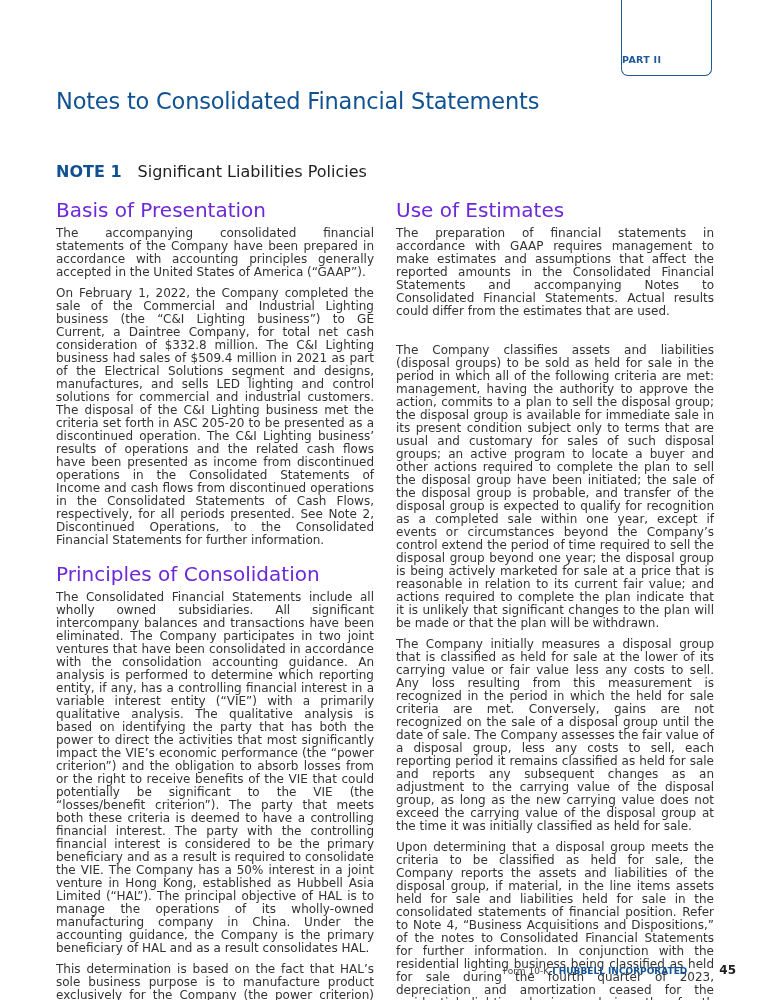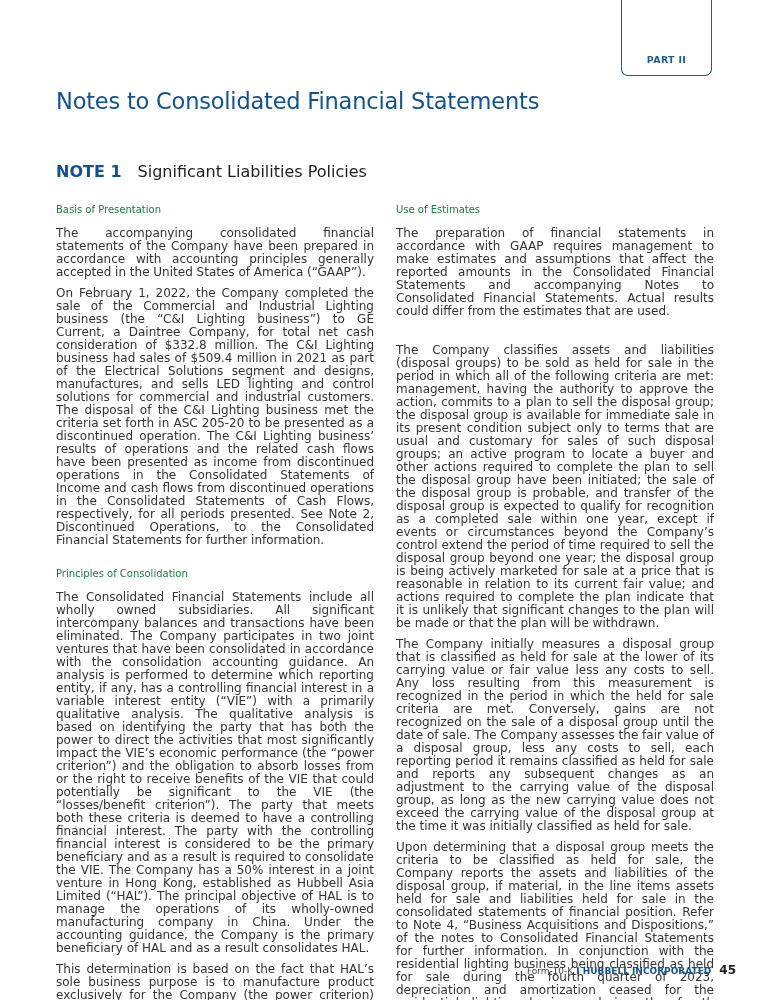--- a/index.html
+++ b/index.html
@@ -8,7 +8,7 @@
     .part-tab { position: absolute; left: 621px; top: -6px; width: 91px; height: 82px;
                 border: 1.5px solid #1f5a96; border-top: none; border-radius: 0 0 7px 7px;
                 box-sizing: border-box; }
-    .part-tab span { position: absolute; left: 0; right: 0; bottom: 10px; text-align: center;
+    .part-tab span { position: absolute; left: 0; right: 0; bottom: 10px; text-align: left;
                 font-weight: bold; font-size: 9.5px; color: #1f5a96; letter-spacing: 0.3px; }
     .page-title { position: absolute; left: 56px; top: 88px; margin: 0; font-weight: normal;
                   font-size: 22.5px; color: #0f5191; letter-spacing: -0.2px; }

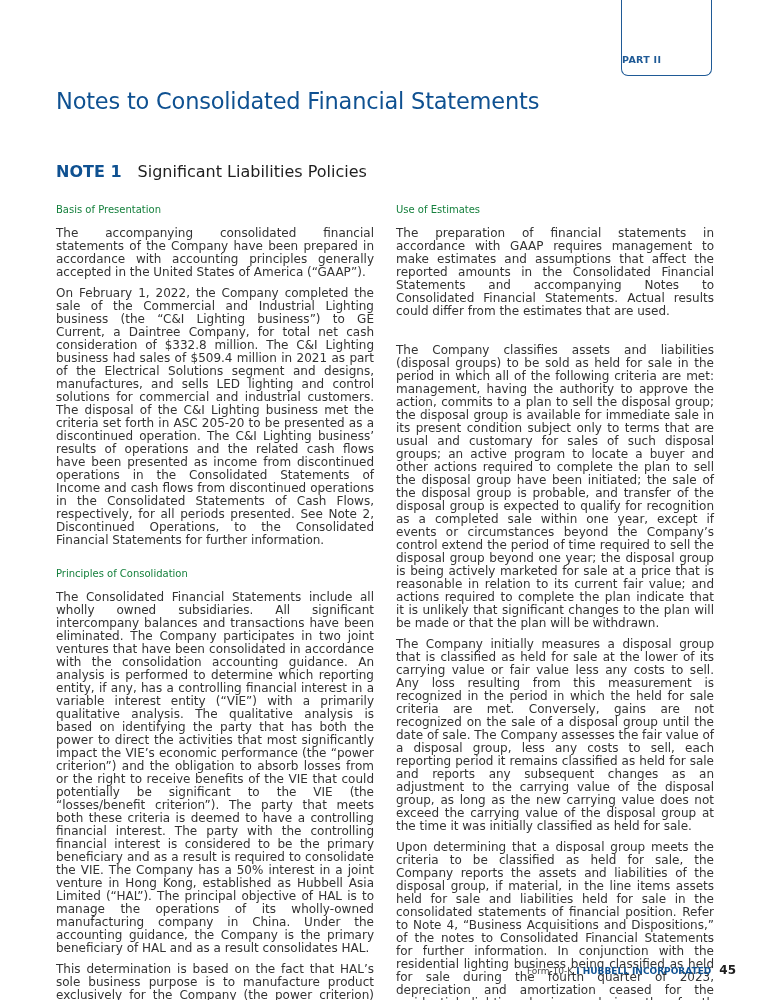--- a/index.html
+++ b/index.html
@@ -18,7 +18,7 @@
     .col { position: absolute; top: 201px; width: 318px; }
     .col.left { left: 56px; }
     .col.right { left: 396px; }
-    h3 { font-size: 10px; font-weight: normal; color: #15803d; margin: 0 0 6px 0; line-height: 18px; }
+    h3 { font-size: 20px; font-weight: normal; color: #6d28d9; margin: 0 0 6px 0; line-height: 18px; }
     p { margin: 8px 0 8px 0; font-size: 12px; line-height: 13px; text-align: justify; color: #333333; }
     .gap { height: 10px; }
     .footer { position: absolute; right: 32px; top: 963px; font-size: 9px; color: #444; }

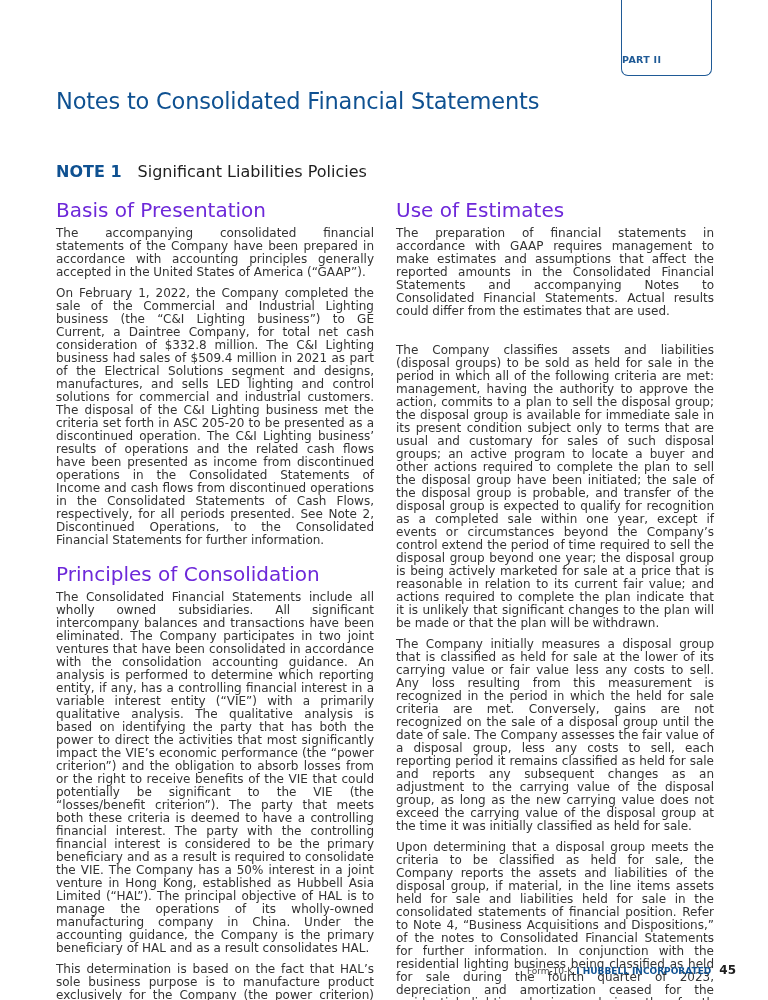--- a/index.html
+++ b/index.html
@@ -23,7 +23,7 @@
     .gap { height: 10px; }
     .footer { position: absolute; right: 32px; top: 963px; font-size: 9px; color: #444; }
     .footer .company { color: #0f5191; font-weight: bold; }
-    .footer .pagenum { font-weight: bold; font-size: 12px; color: #1e1e1e; margin-left: 8px; }
+    .footer .pagenum { font-weight: bold; font-size: 12px; color: #1e1e1e; margin-left: 32px; }
   </style>
 </head>
 <body>

